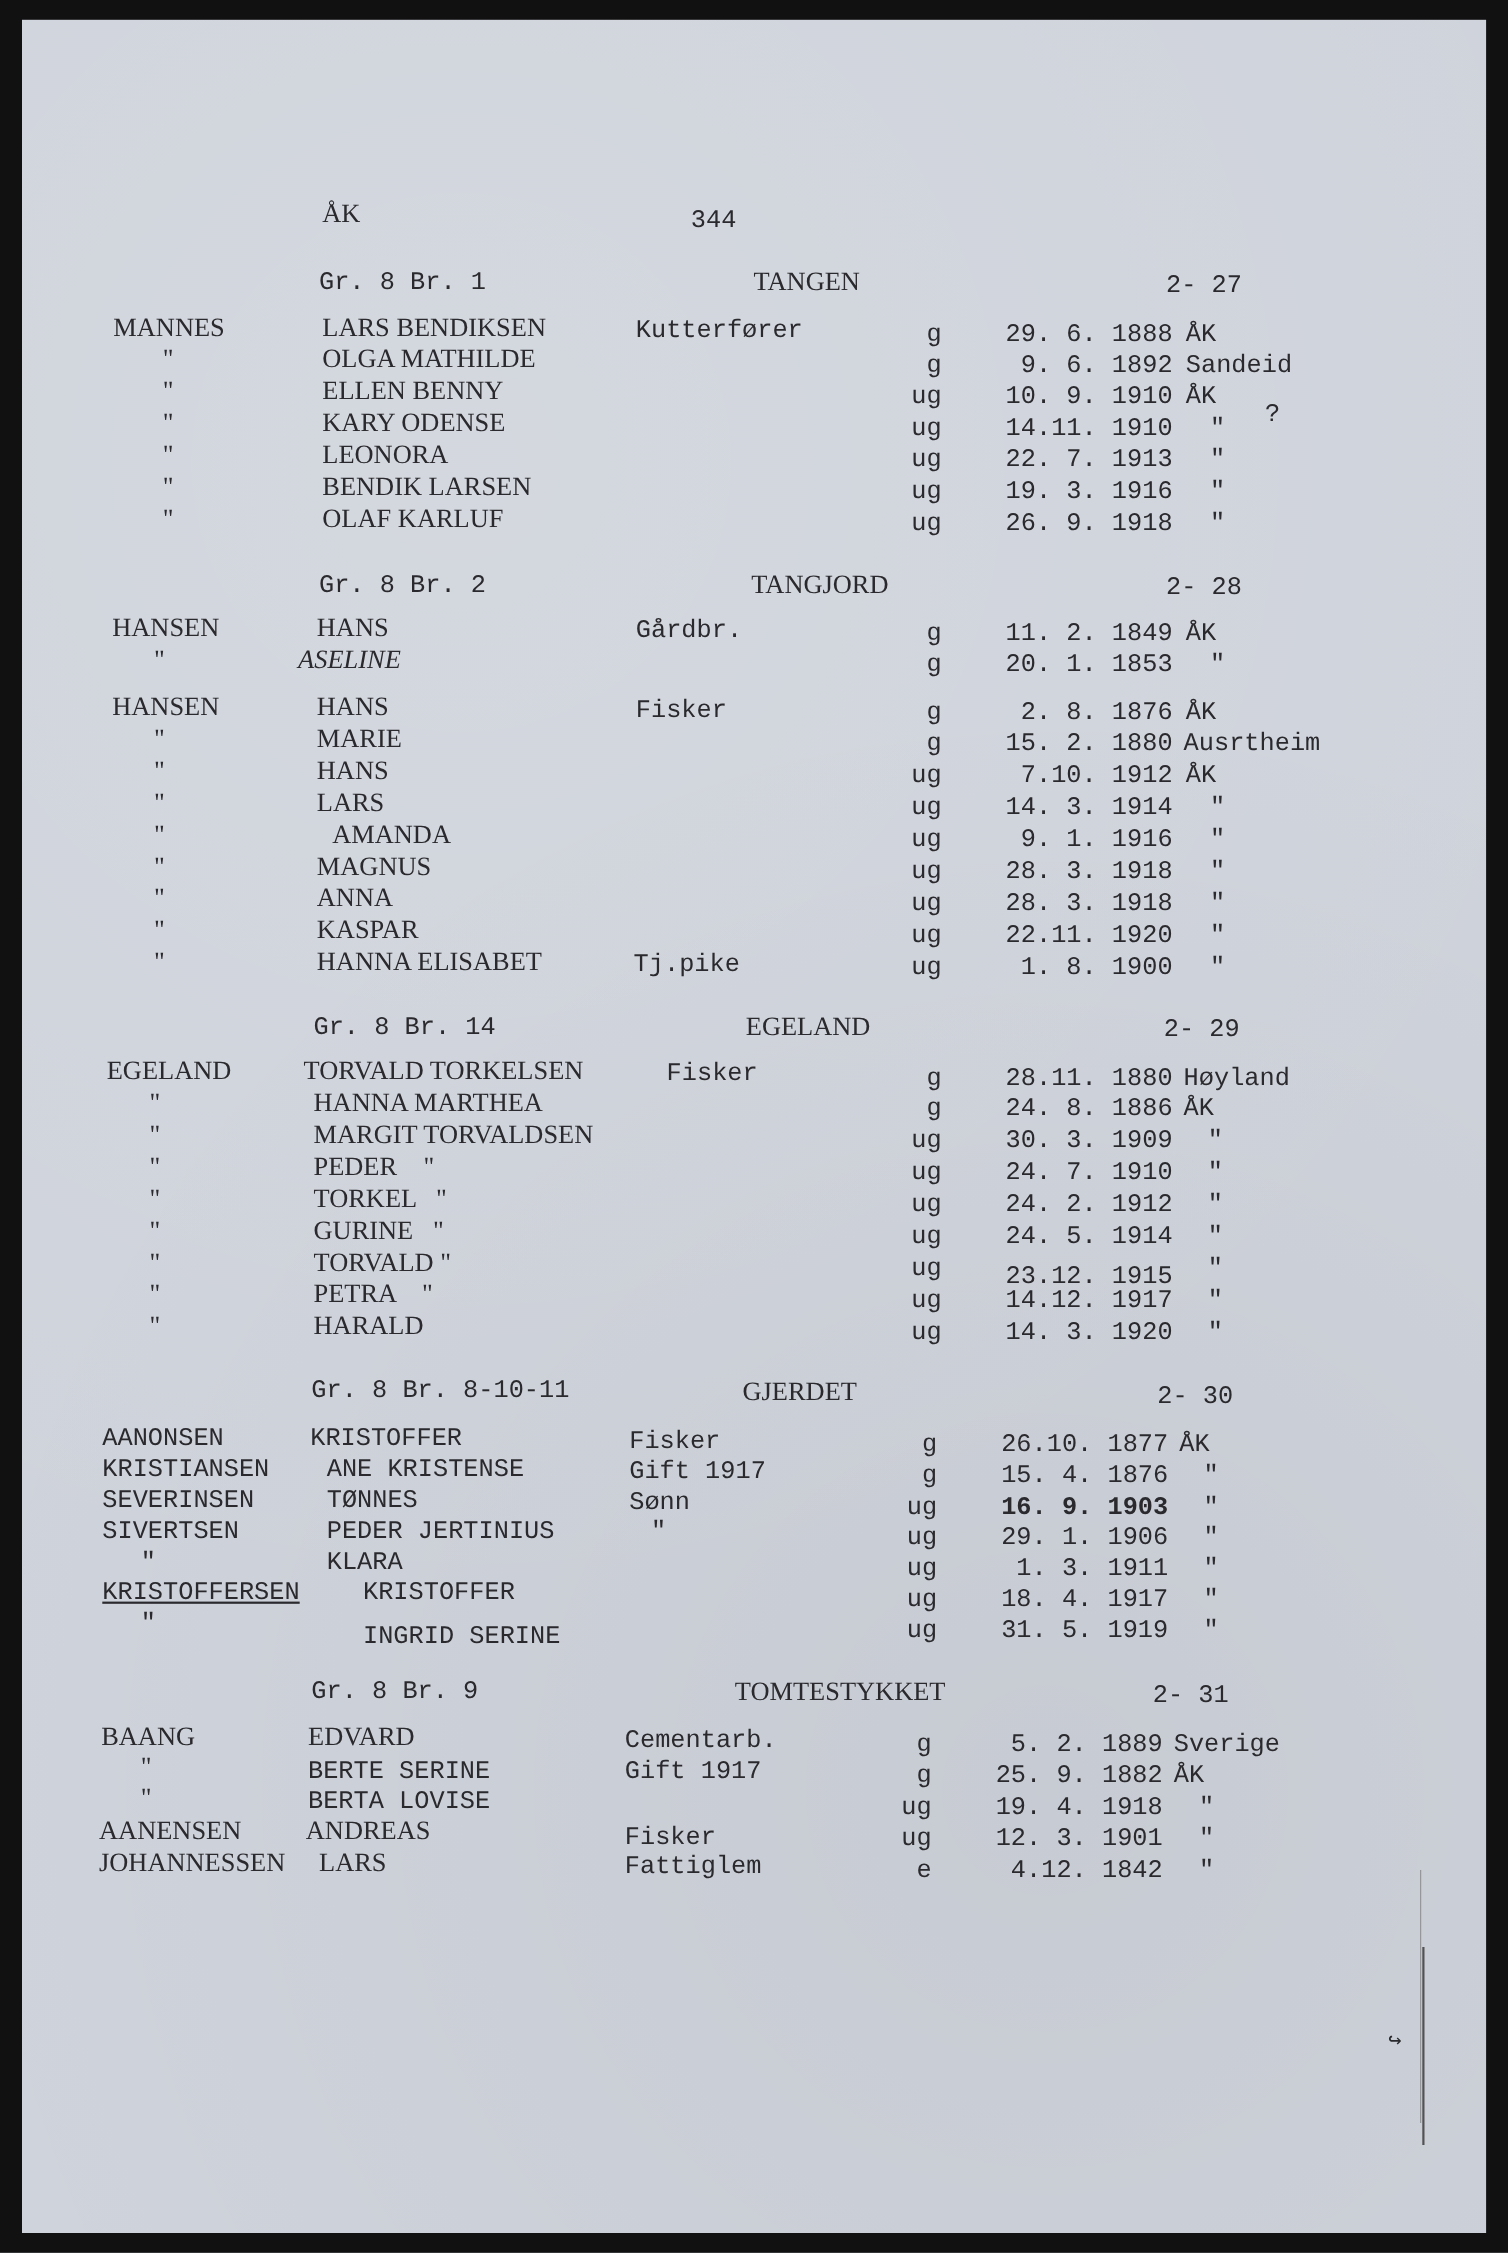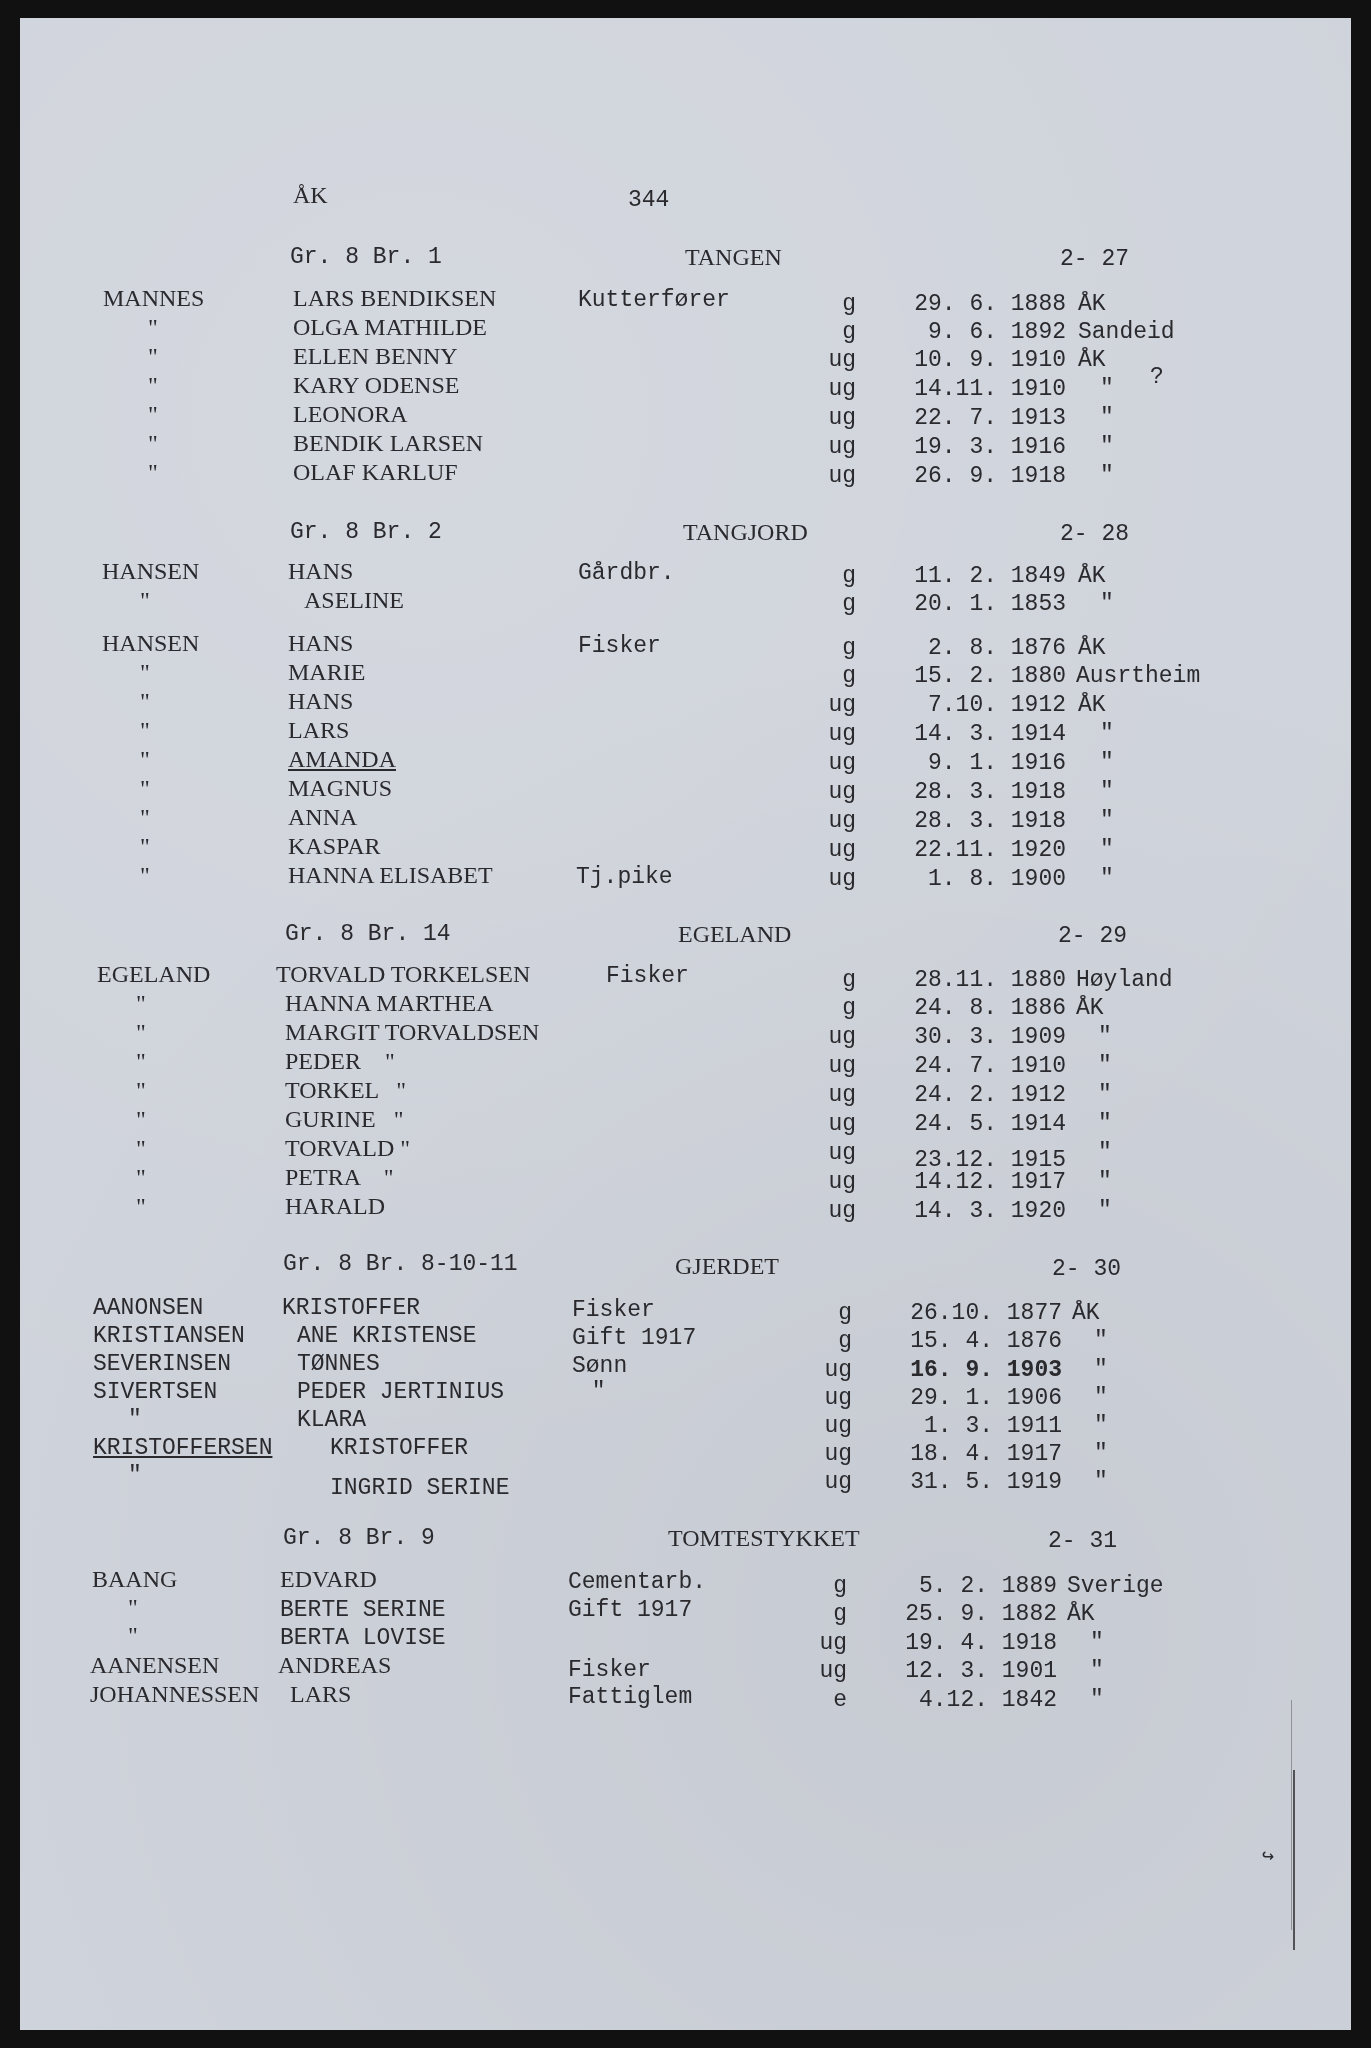--- a/index.html
+++ b/index.html
@@ -97,7 +97,7 @@
   </div>
   <div>
     <div class="t serif" style="left:140px;top:586px;">"</div>
-    <div class="t serif" style="left:304px;top:586px;">ASELINE</div>
+    <div class="t serif" style="left:271px;top:586px;font-style:italic;">ASELINE</div>
     <div class="t rt" style="left:780px;width:76px;top:590px;">g</div>
     <div class="t rt" style="left:866px;width:200px;top:590px;">20. 1. 1853</div>
     <div class="t" style="left:1100px;top:590px;">"</div>

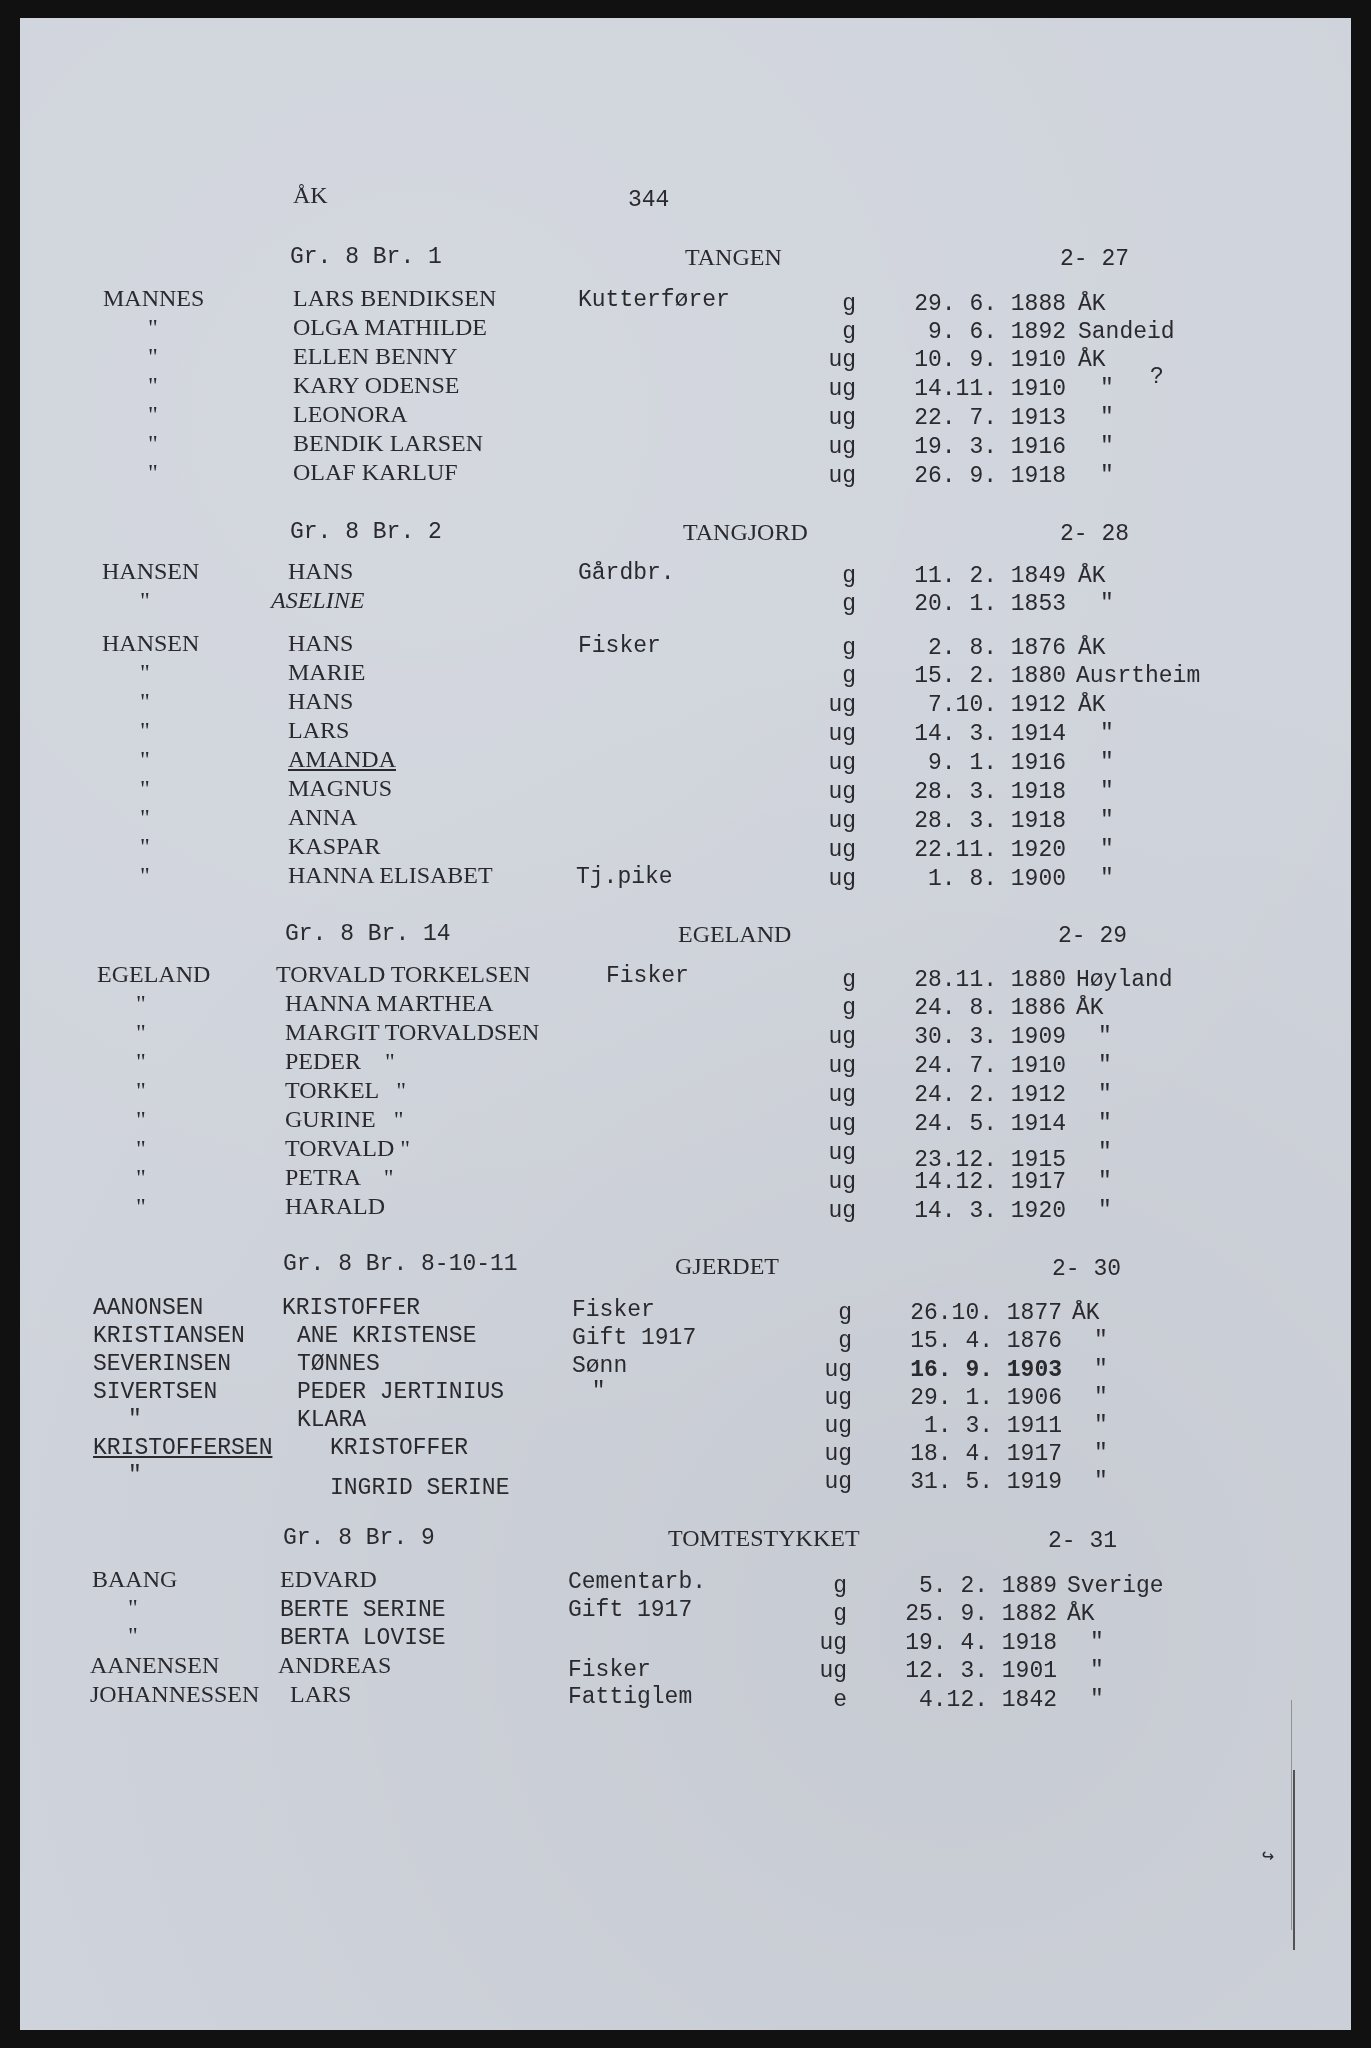--- a/index.html
+++ b/index.html
@@ -133,7 +133,7 @@
   </div>
   <div>
     <div class="t serif" style="left:140px;top:745px;">"</div>
-    <div class="t serif" style="left:288px;top:745px;text-decoration:underline;">AMANDA</div>
+    <div class="t serif" style="left:302px;top:745px;">AMANDA</div>
     <div class="t rt" style="left:780px;width:76px;top:749px;">ug</div>
     <div class="t rt" style="left:866px;width:200px;top:749px;">9. 1. 1916</div>
     <div class="t" style="left:1100px;top:749px;">"</div>

